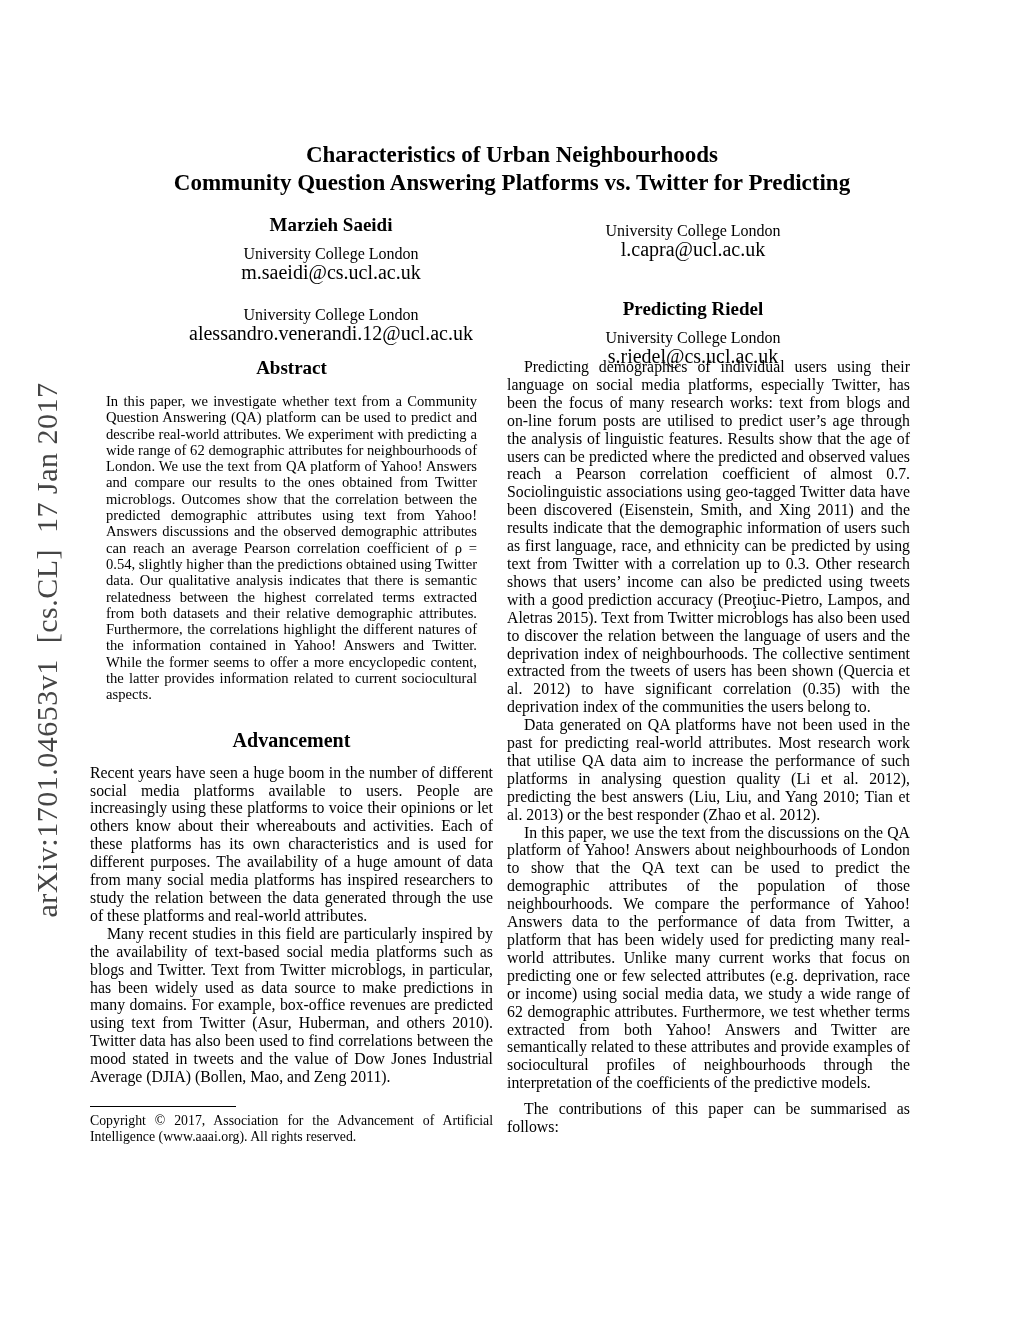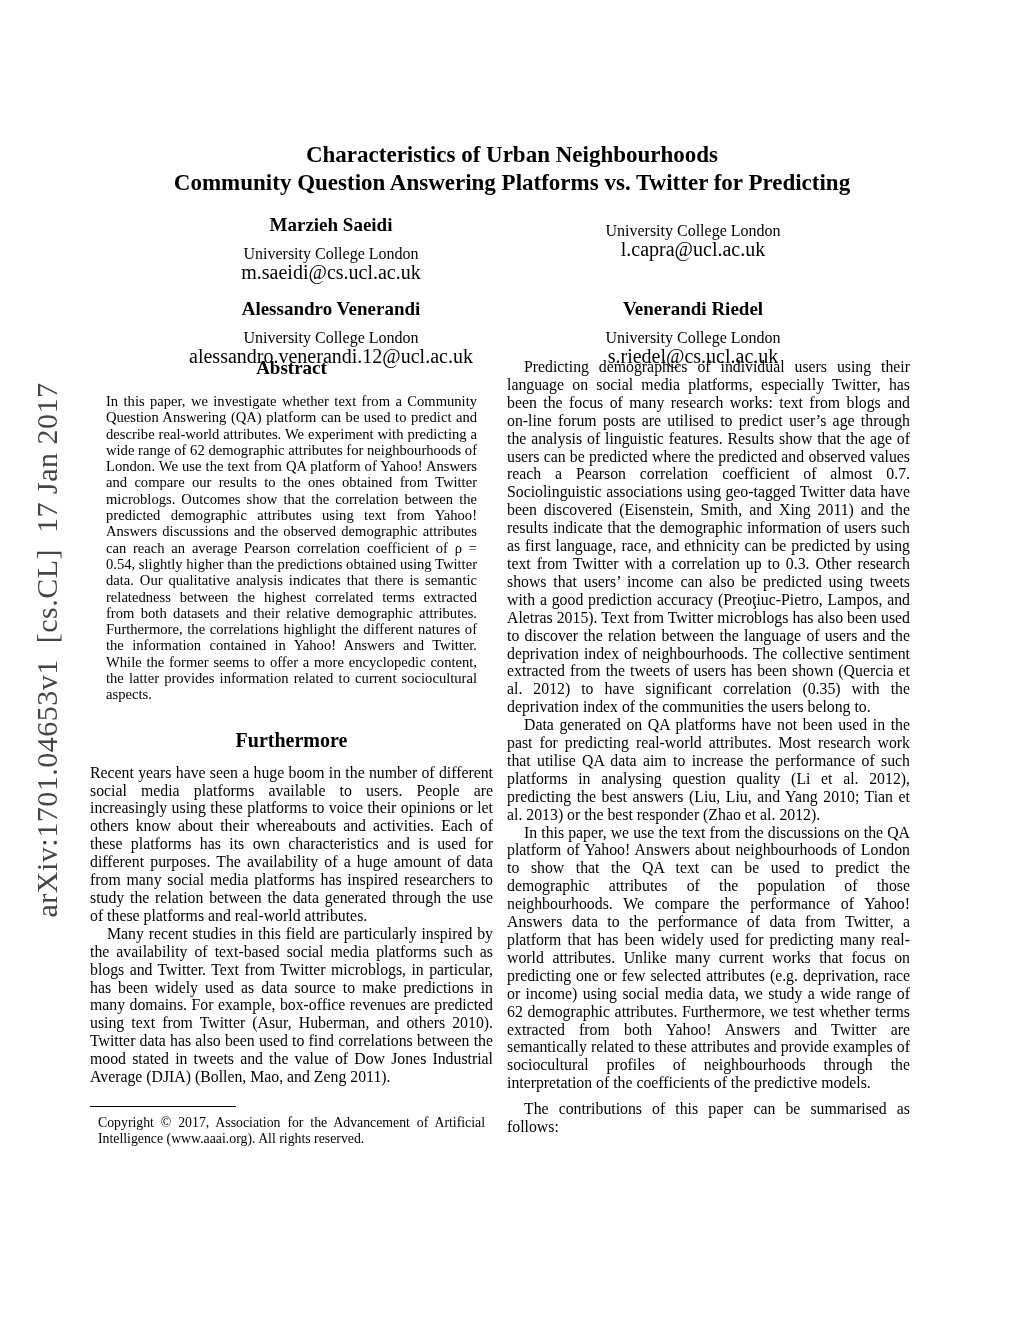--- a/index.html
+++ b/index.html
@@ -128,7 +128,6 @@
         <div class="author-email">l.capra@ucl.ac.uk</div>
       </div>
       <div class="author">
-        <div class="author-name">Alessandro Venerandi</div>
         <div class="author-affil">University College London</div>
         <div class="author-email">alessandro.venerandi.12@ucl.ac.uk</div>
       </div>

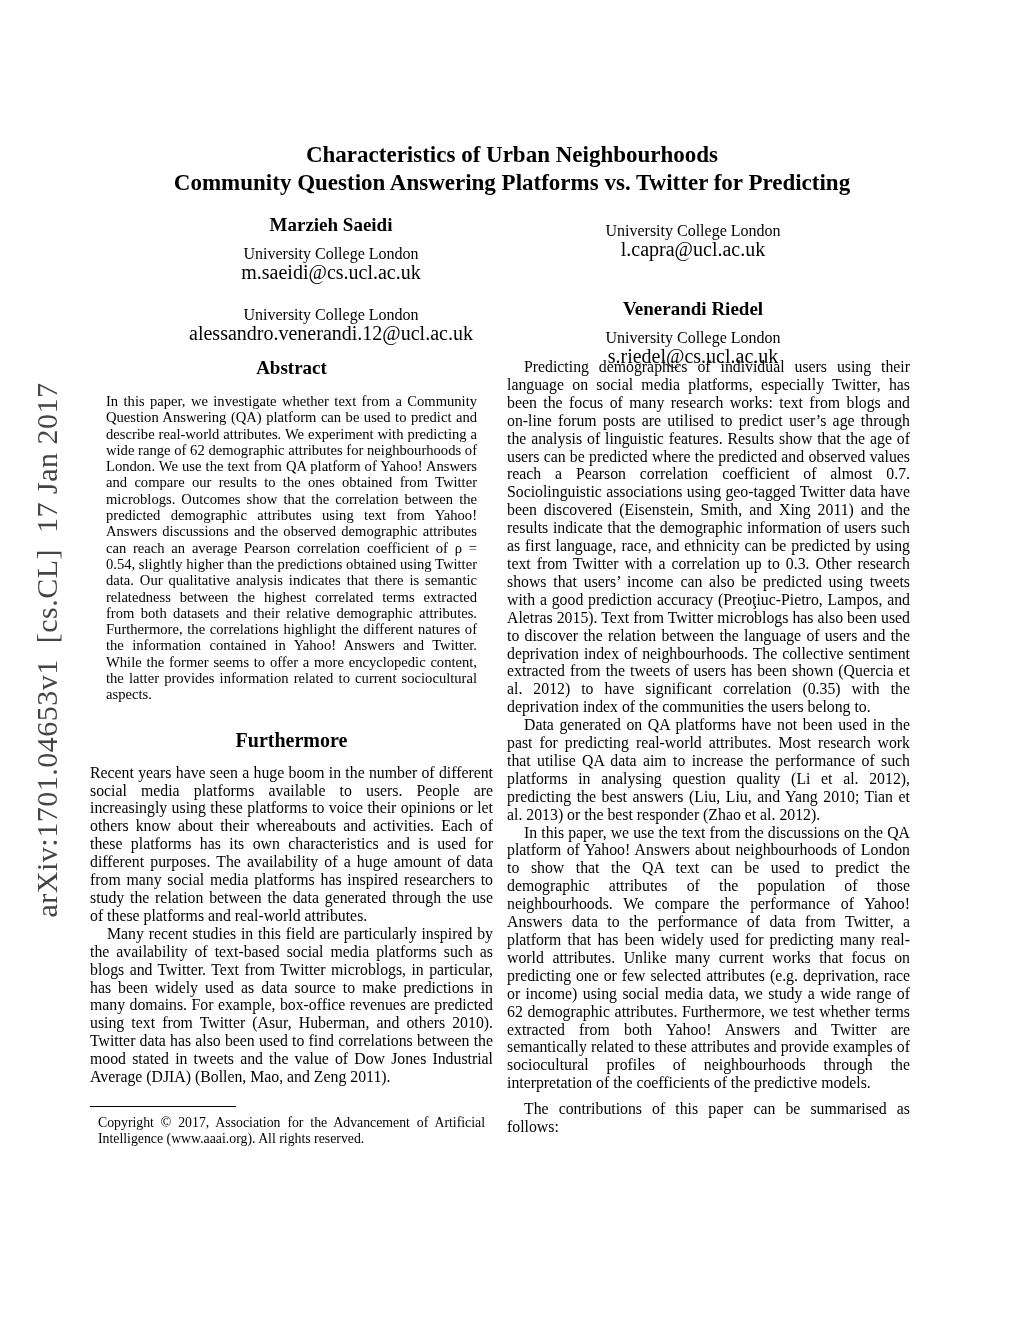--- a/index.html
+++ b/index.html
@@ -132,7 +132,7 @@
         <div class="author-email">alessandro.venerandi.12@ucl.ac.uk</div>
       </div>
       <div class="author">
-        <div class="author-name">Venerandi Riedel</div>
+        <div class="author-name">Predicting Riedel</div>
         <div class="author-affil">University College London</div>
         <div class="author-email">s.riedel@cs.ucl.ac.uk</div>
       </div>

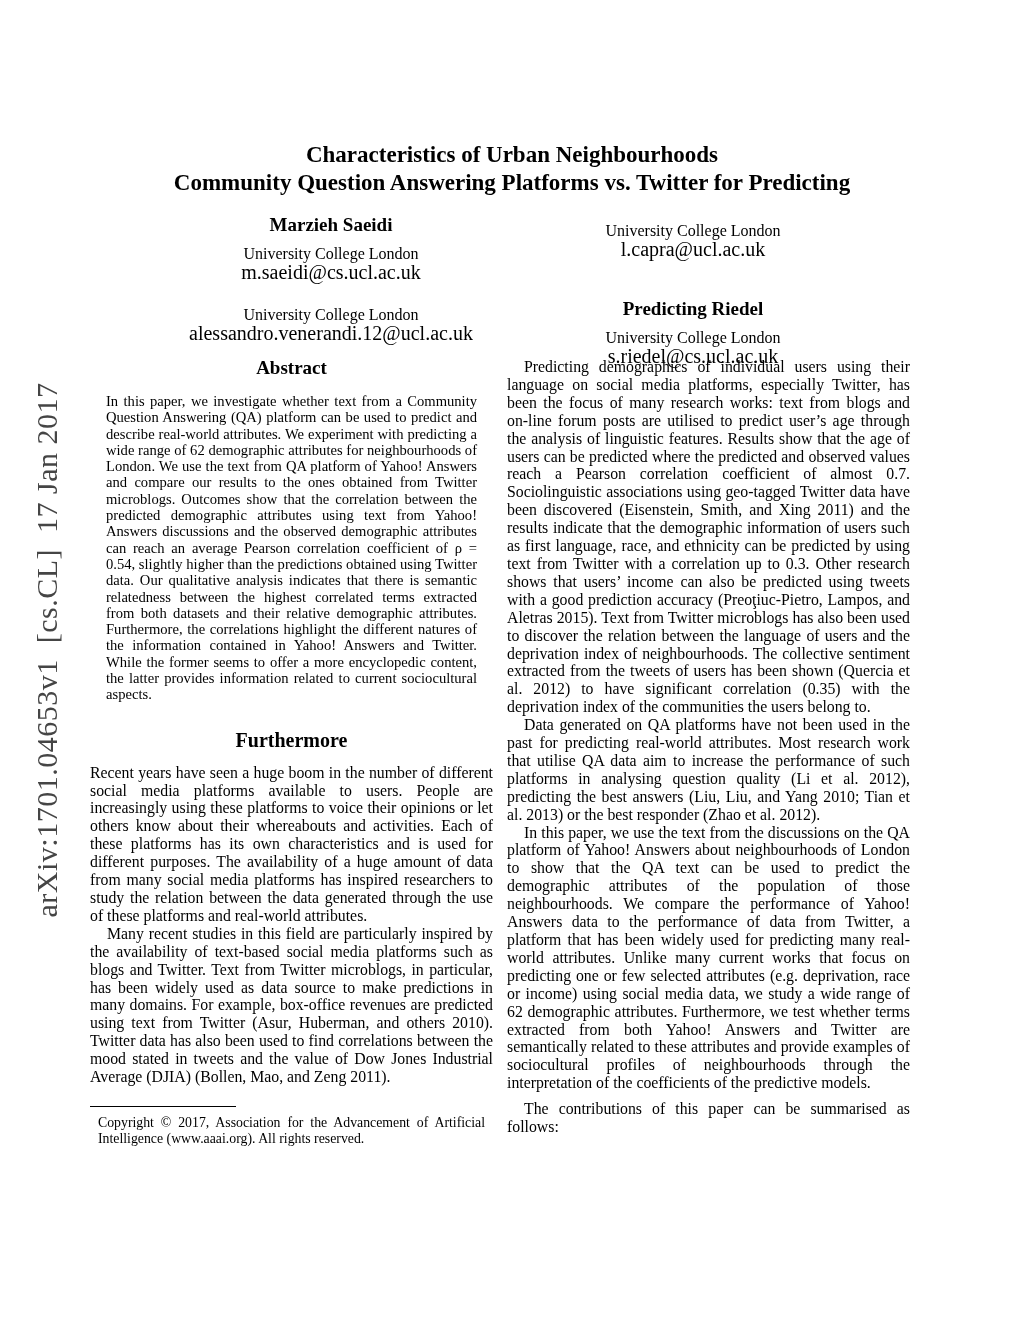--- a/index.html
+++ b/index.html
@@ -143,7 +143,7 @@
     <h2 class="abstract-heading">Abstract</h2>
     <p class="abstract-text">In this paper, we investigate whether text from a Community Question Answering (QA) platform can be used to predict and describe real-world attributes. We experiment with predicting a wide range of 62 demographic attributes for neighbourhoods of London. We use the text from QA platform of Yahoo! Answers and compare our results to the ones obtained from Twitter microblogs. Outcomes show that the correlation between the predicted demographic attributes using text from Yahoo! Answers discussions and the observed demographic attributes can reach an average Pearson correlation coefficient of ρ = 0.54, slightly higher than the predictions obtained using Twitter data. Our qualitative analysis indicates that there is semantic relatedness between the highest correlated terms extracted from both datasets and their relative demographic attributes. Furthermore, the correlations highlight the different natures of the information contained in Yahoo! Answers and Twitter. While the former seems to offer a more encyclopedic content, the latter provides information related to current sociocultural aspects.</p>
 
-    <h2 class="section-heading">Furthermore</h2>
+    <h2 class="section-heading">Advancement</h2>
     <p class="body-par">Recent years have seen a huge boom in the number of different social media platforms available to users. People are increasingly using these platforms to voice their opinions or let others know about their whereabouts and activities. Each of these platforms has its own characteristics and is used for different purposes. The availability of a huge amount of data from many social media platforms has inspired researchers to study the relation between the data generated through the use of these platforms and real-world attributes.</p>
     <p class="body-par indent">Many recent studies in this field are particularly inspired by the availability of text-based social media platforms such as blogs and Twitter. Text from Twitter microblogs, in particular, has been widely used as data source to make predictions in many domains. For example, box-office revenues are predicted using text from Twitter (Asur, Huberman, and others 2010). Twitter data has also been used to find correlations between the mood stated in tweets and the value of Dow Jones Industrial Average (DJIA) (Bollen, Mao, and Zeng 2011).</p>
 

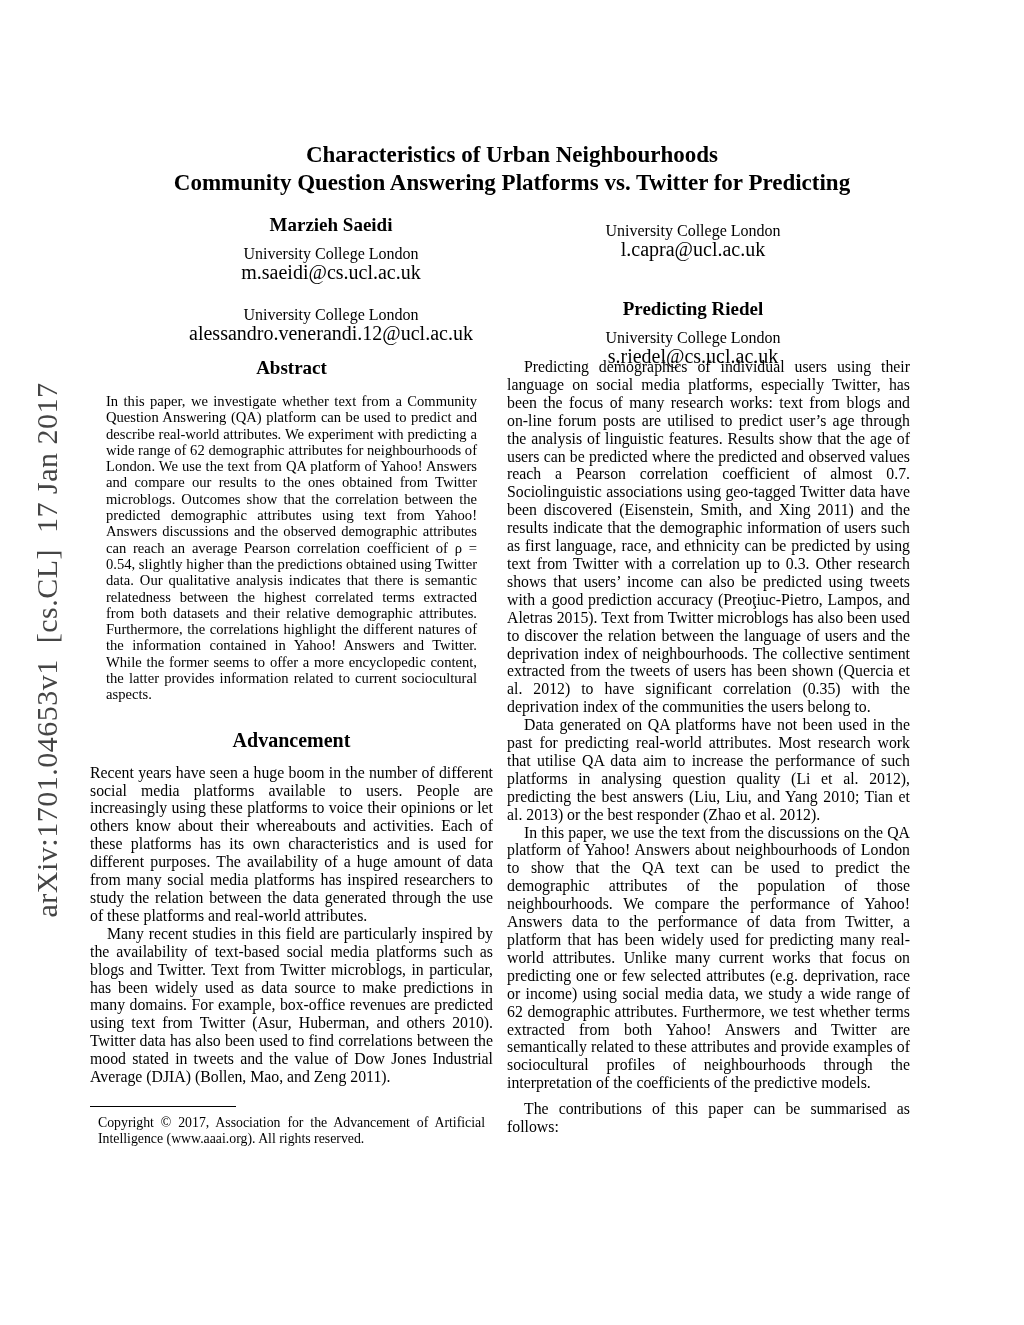--- a/index.html
+++ b/index.html
@@ -98,7 +98,7 @@
     margin-bottom: 6px;
   }
   .footnote-text {
-    margin: 8px;
+    margin: 0;
     font-size: 13.8px;
     line-height: 16.2px;
     text-align: justify;

